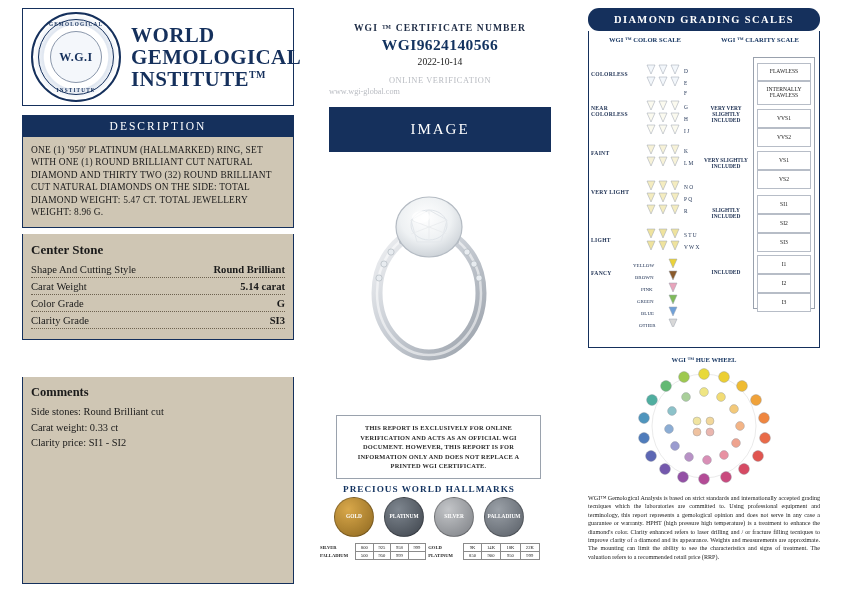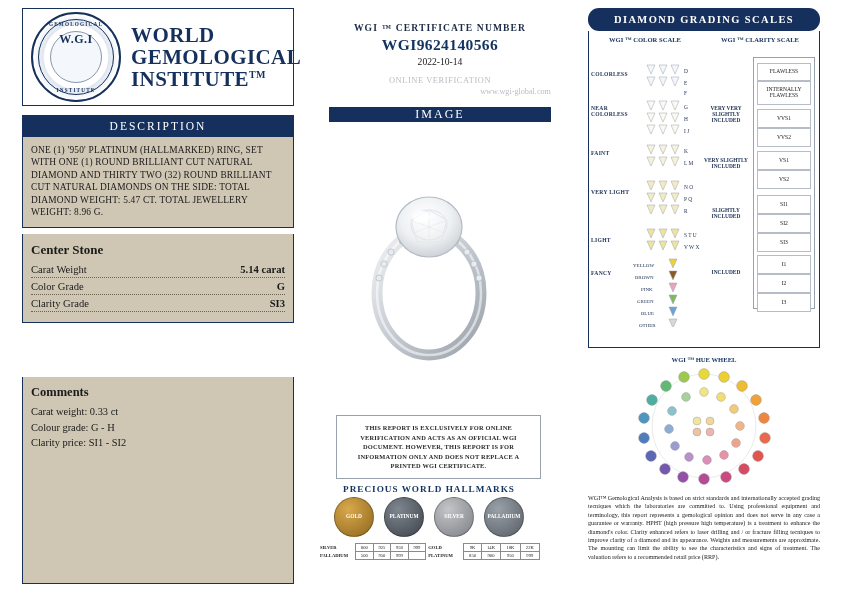--- a/index.html
+++ b/index.html
@@ -32,7 +32,7 @@
   .seal .inner{
     position:absolute;left:17px;top:17px;right:17px;bottom:17px;border-radius:50%;
     border:1px solid #8a97ab;background:#f4f7fb;
-    display:flex;align-items:flex-start;justify-content:center;
+    display:flex;align-items:center;justify-content:center;
   }
   .seal .wgi-mono{
     font-family:"Liberation Serif", serif;font-weight:bold;font-size:12px;color:#15305c;

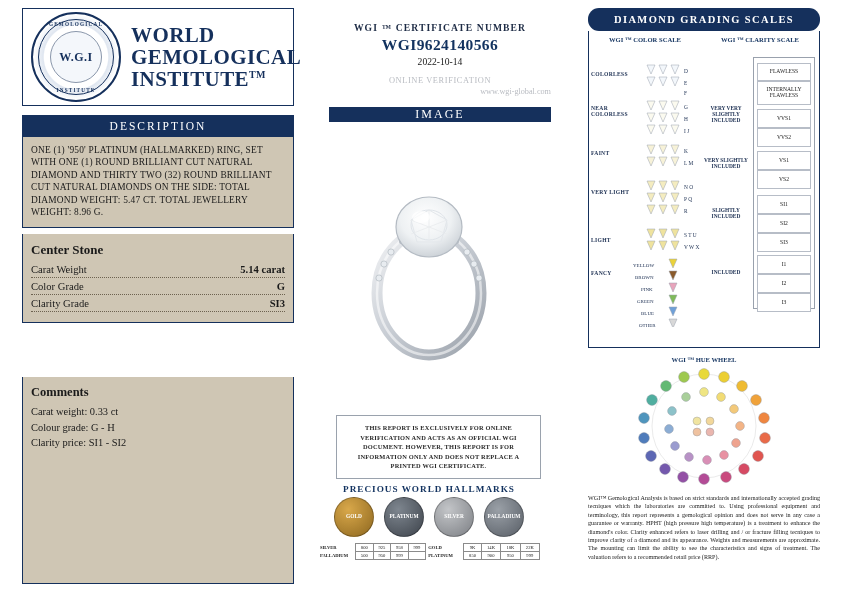--- a/index.html
+++ b/index.html
@@ -94,7 +94,7 @@
   .online-verif{
     text-align:center;font-size:8.4px;color:#b9bcc2;margin-top:9px;letter-spacing:.6px;
   }
-  .online-url{text-align:right;font-size:8.2px;color:#b9bcc2;margin-top:2px;}
+  .online-url{text-align:left;font-size:8.2px;color:#b9bcc2;margin-top:2px;}
   .image-band{
     margin-top:11px;background:#15305c;color:#fff;text-align:center;
     font-size:12px;letter-spacing:2px;padding:0 0;

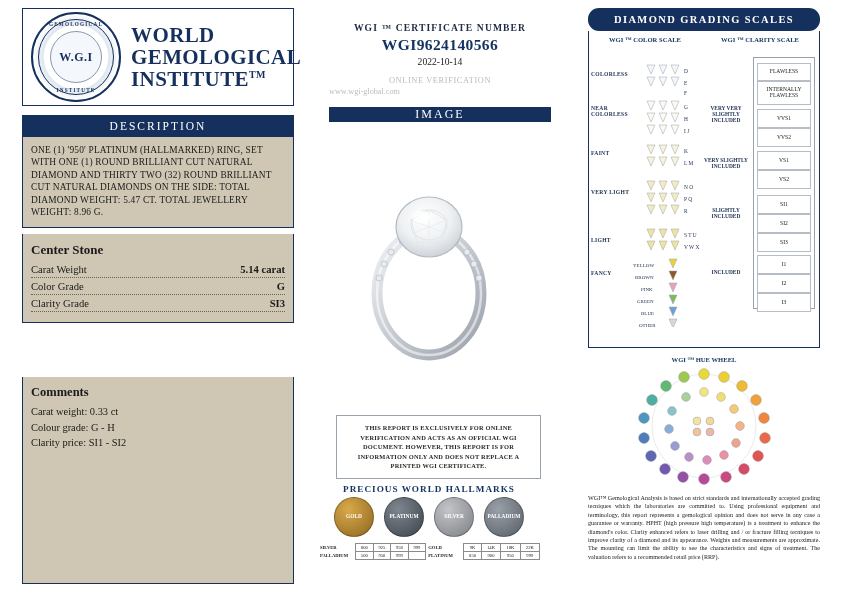--- a/index.html
+++ b/index.html
@@ -97,7 +97,7 @@
   .online-url{text-align:left;font-size:8.2px;color:#b9bcc2;margin-top:2px;}
   .image-band{
     margin-top:11px;background:#15305c;color:#fff;text-align:center;
-    font-size:12px;letter-spacing:2px;padding:0 0;
+    font-size:15px;letter-spacing:2px;padding:14px 0;
   }
 
   

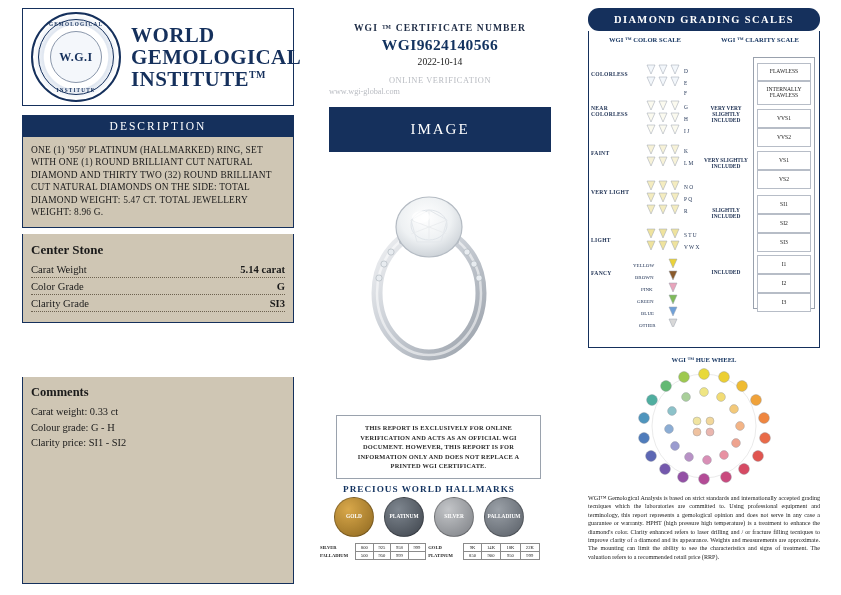--- a/index.html
+++ b/index.html
@@ -204,6 +204,10 @@
     <div class="stone-box">
       <div class="stone-title">Center Stone</div>
 
+      <div class="row">
+        <span class="lab">Shape And Cutting Style</span>
+        <span class="val">Round Brilliant</span>
+      </div>
       <div class="row">
         <span class="lab">Carat Weight</span>
         <span class="val">5.14 carat</span>

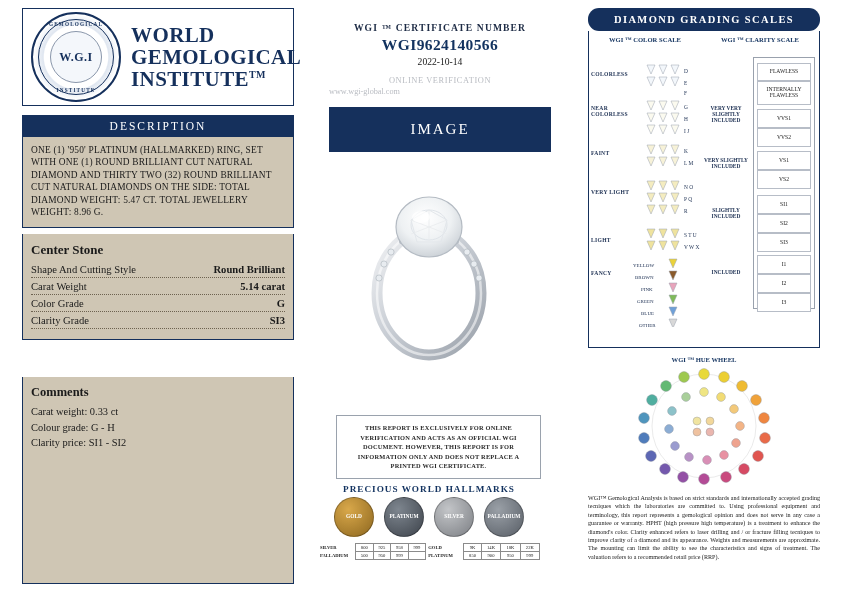--- a/index.html
+++ b/index.html
@@ -224,6 +224,7 @@
 
     <div class="comments-box">
       <div class="comments-title">Comments</div>
+      <div class="comments-line">Side stones: Round Brilliant cut</div>
       <div class="comments-line">Carat weight: 0.33 ct</div>
       <div class="comments-line">Colour grade: G - H</div>
       <div class="comments-line">Clarity price: SI1 - SI2</div>

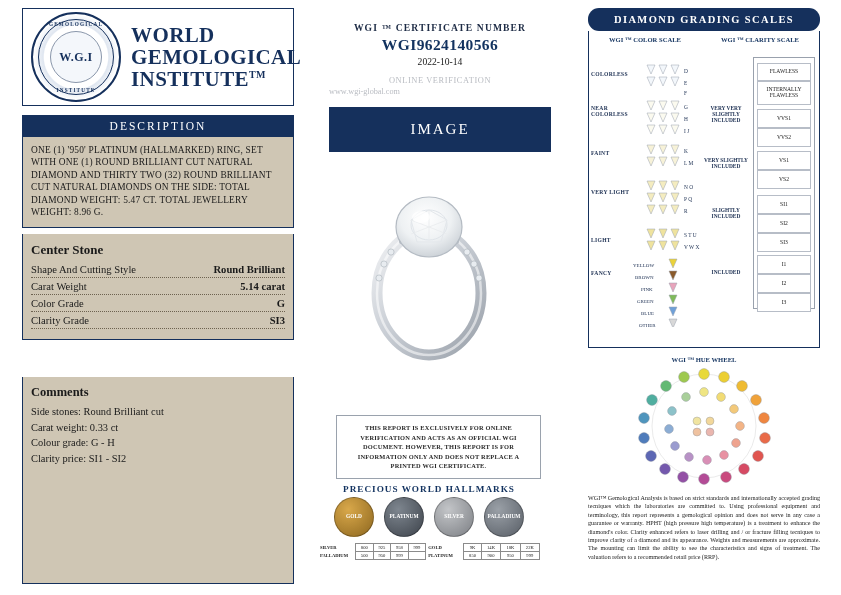--- a/index.html
+++ b/index.html
@@ -226,7 +226,6 @@
       <div class="comments-title">Comments</div>
       <div class="comments-line">Side stones: Round Brilliant cut</div>
       <div class="comments-line">Carat weight: 0.33 ct</div>
-      <div class="comments-line">Colour grade: G - H</div>
       <div class="comments-line">Clarity price: SI1 - SI2</div>
     </div>
   </div>

